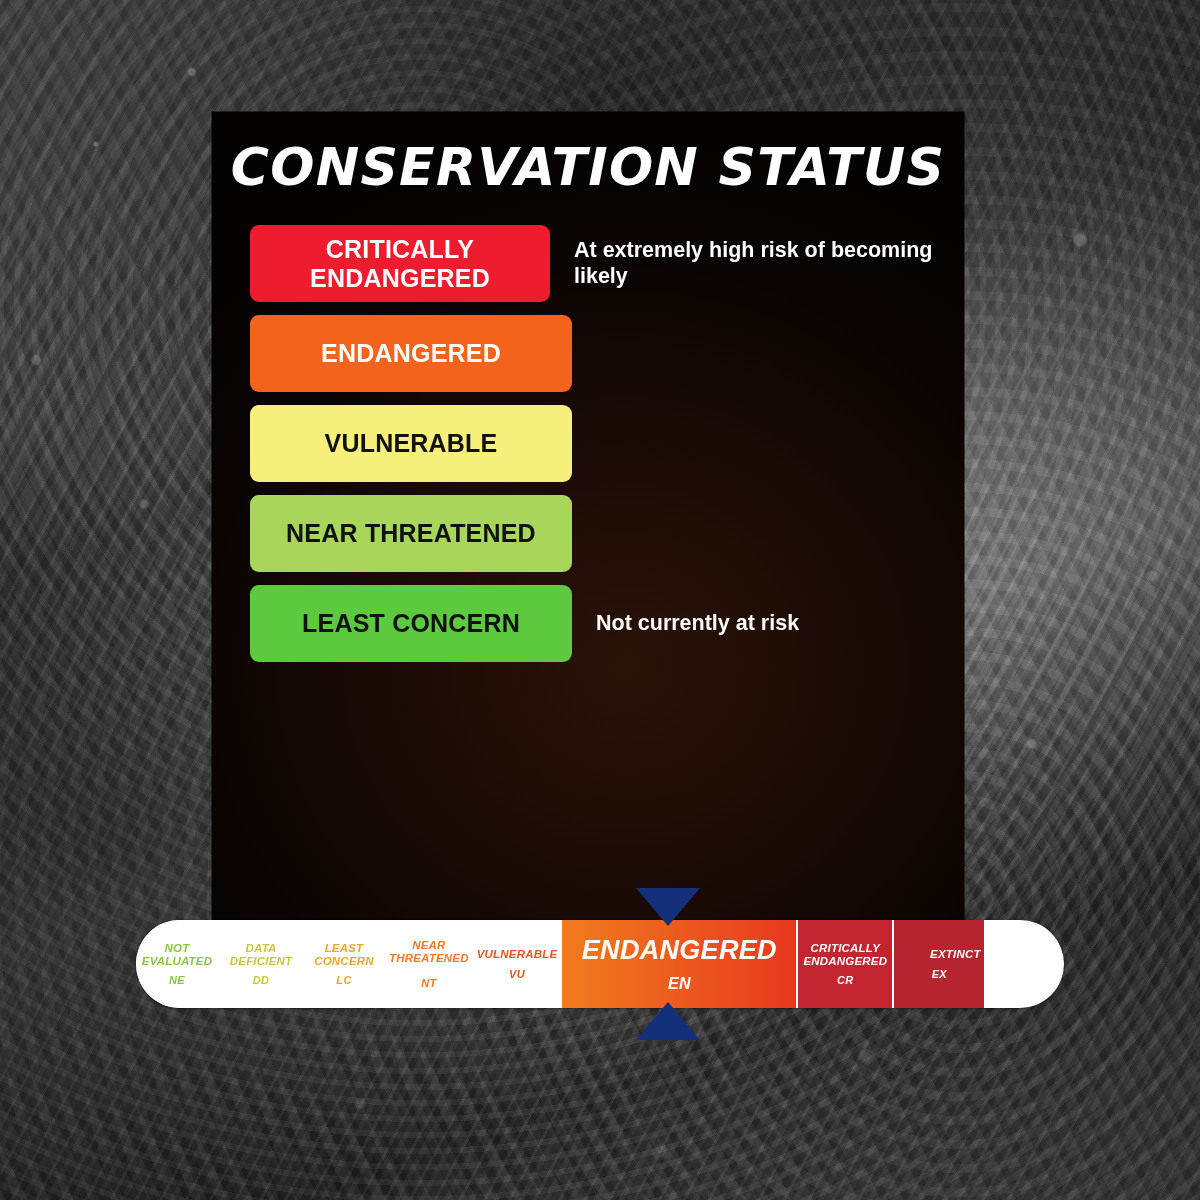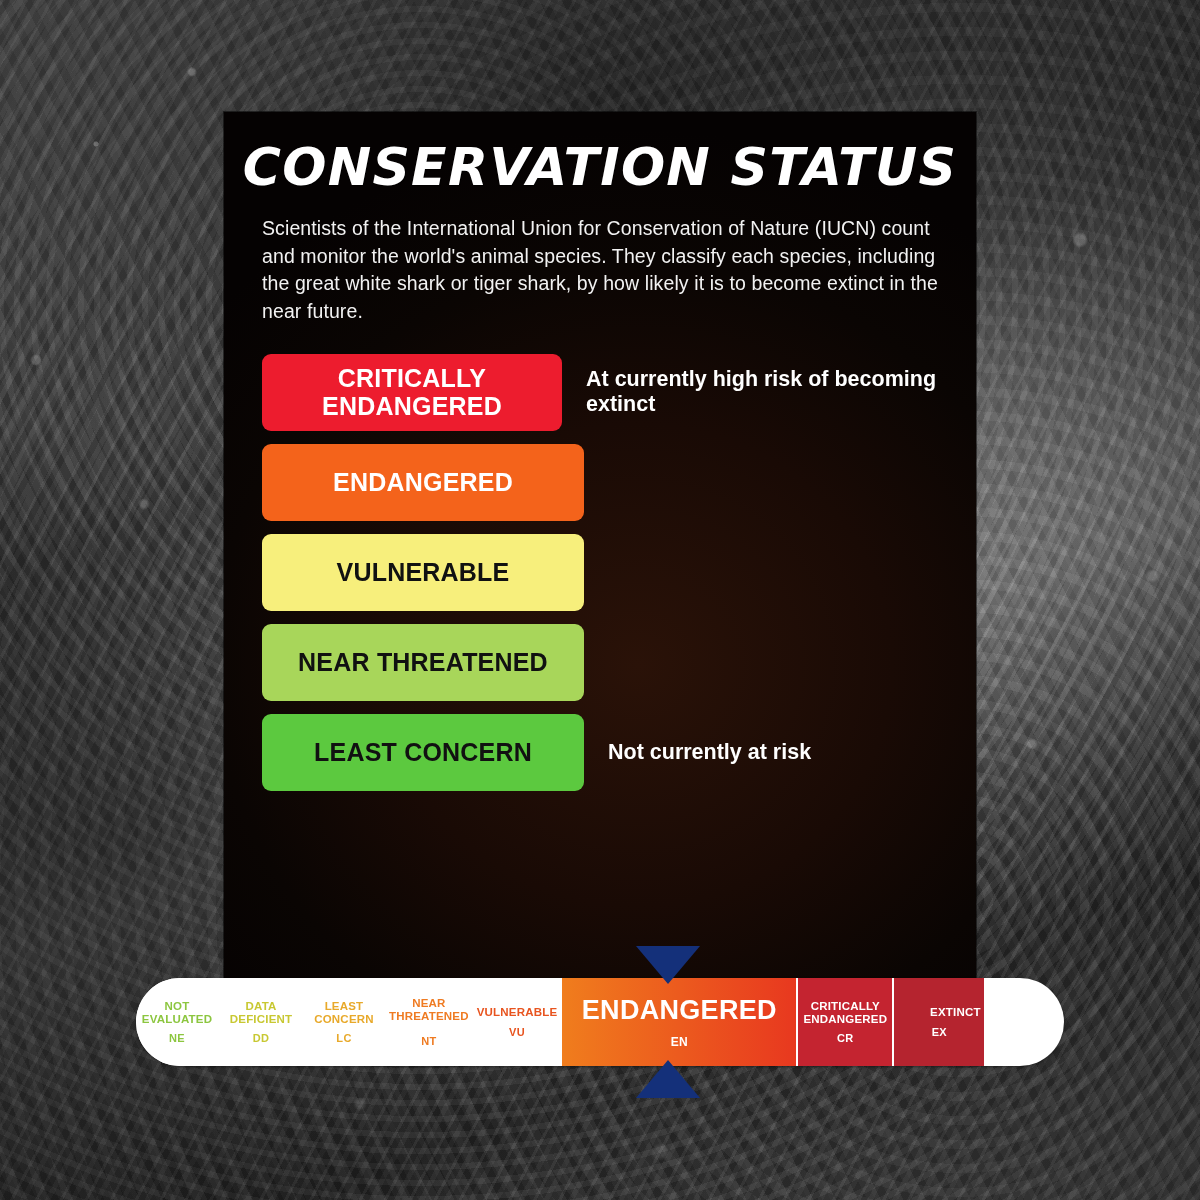--- a/index.html
+++ b/index.html
@@ -68,7 +68,7 @@
   
   #panel {
     position: absolute;
-    left: 224px;
+    left: 212px;
     top: 112px;
     width: 752px;
     height: 892px;

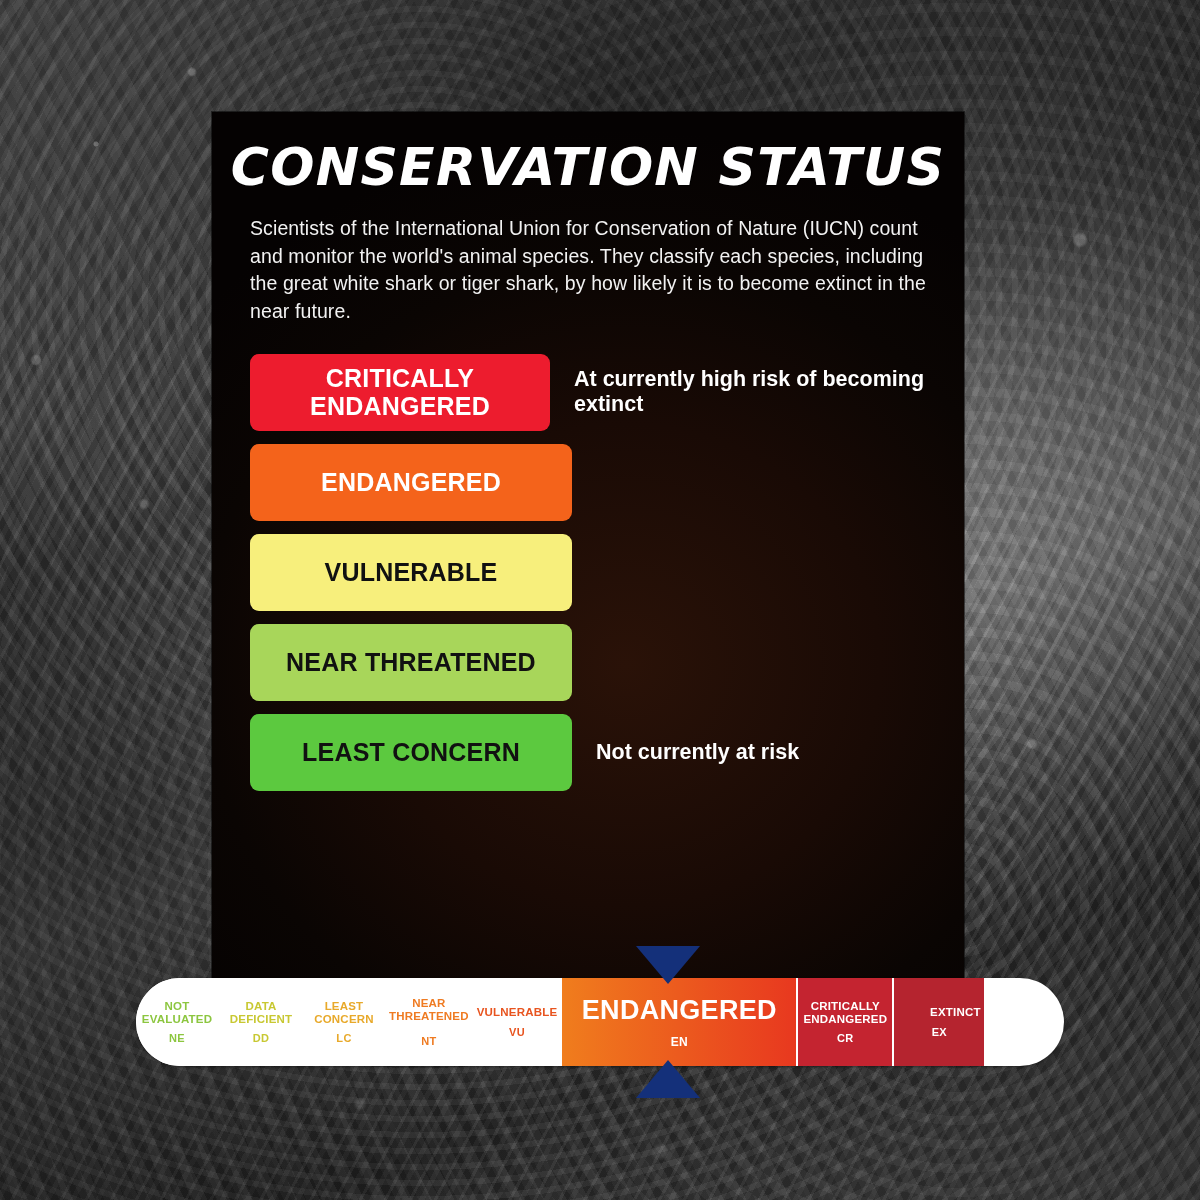--- a/index.html
+++ b/index.html
@@ -216,7 +216,6 @@
 
     <h1 id="panel-title">CONSERVATION STATUS</h1>
 
-    <p id="panel-intro">Scientists of the International Union for Conservation of Nature (IUCN) count and monitor the world's animal species. They classify each species, including the great white shark or tiger shark, by how likely it is to become extinct in the near future.</p>
 
     <div id="status-rows">
         <div class="status-row">

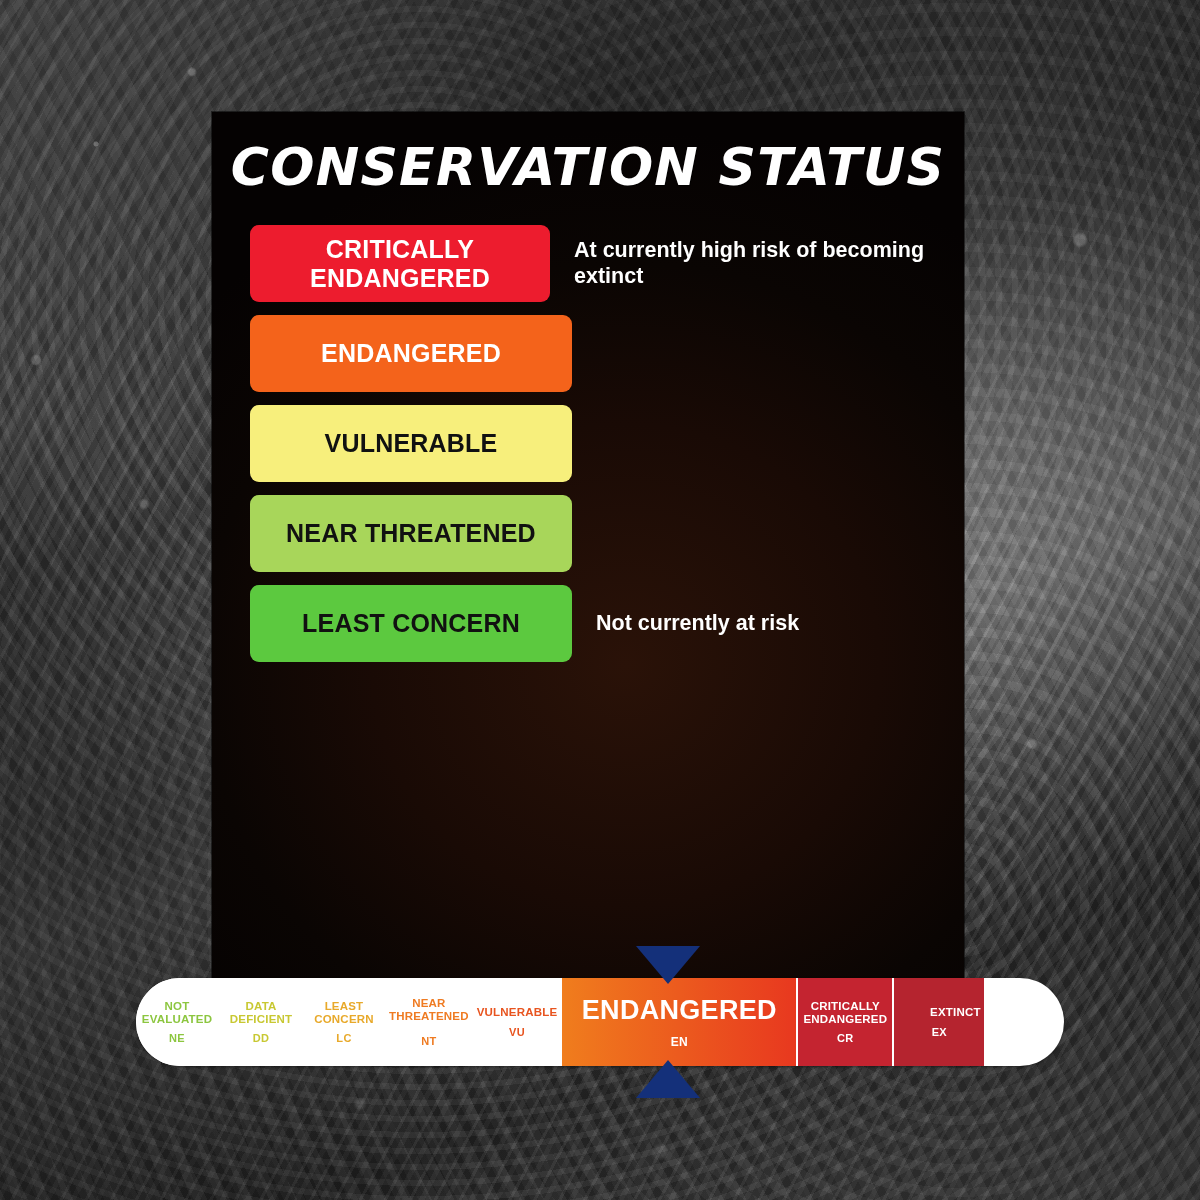--- a/index.html
+++ b/index.html
@@ -220,7 +220,7 @@
     <div id="status-rows">
         <div class="status-row">
           <div class="status-chip" style="background: rgb(237, 28, 46); color: rgb(255, 255, 255);">CRITICALLY ENDANGERED</div>
-          <div class="status-desc">At currently high risk of becoming extinct</div>
+          <div class="status-desc">At extremely high risk of becoming likely</div>
         </div>
         <div class="status-row">
           <div class="status-chip" style="background: rgb(244, 99, 27); color: rgb(255, 255, 255);">ENDANGERED</div>

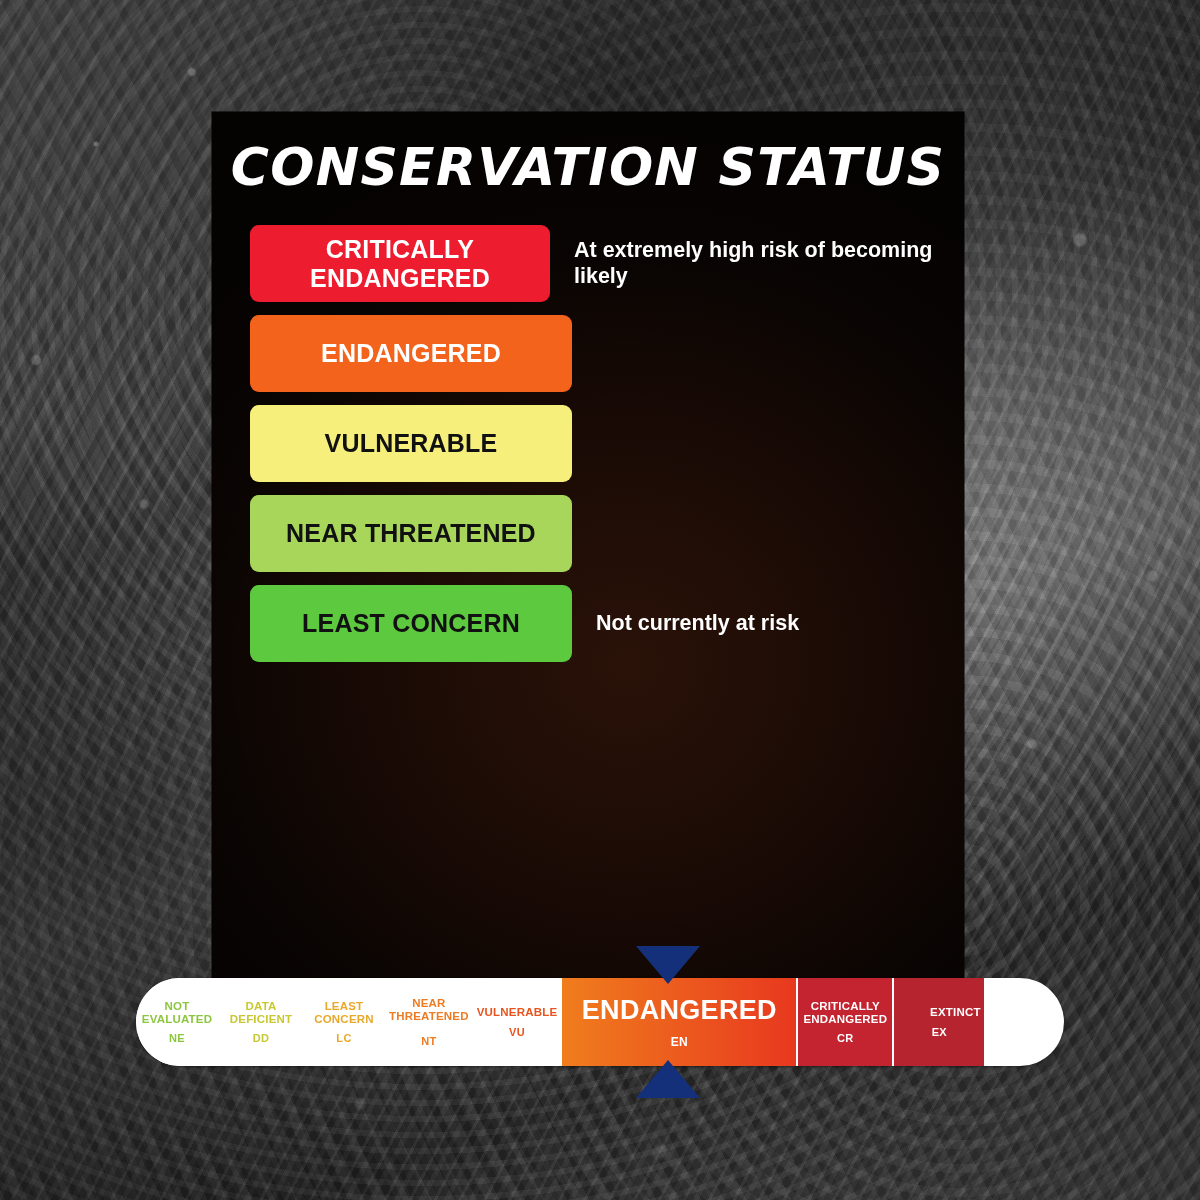--- a/index.html
+++ b/index.html
@@ -138,9 +138,10 @@
   #scale-wrap {
     position: absolute;
     left: 136px;
-    top: 978px;
+    top: 920px;
     width: 928px;
     height: 88px;
+    font-style: italic;
   }
   #scale-bar {
     position: absolute;

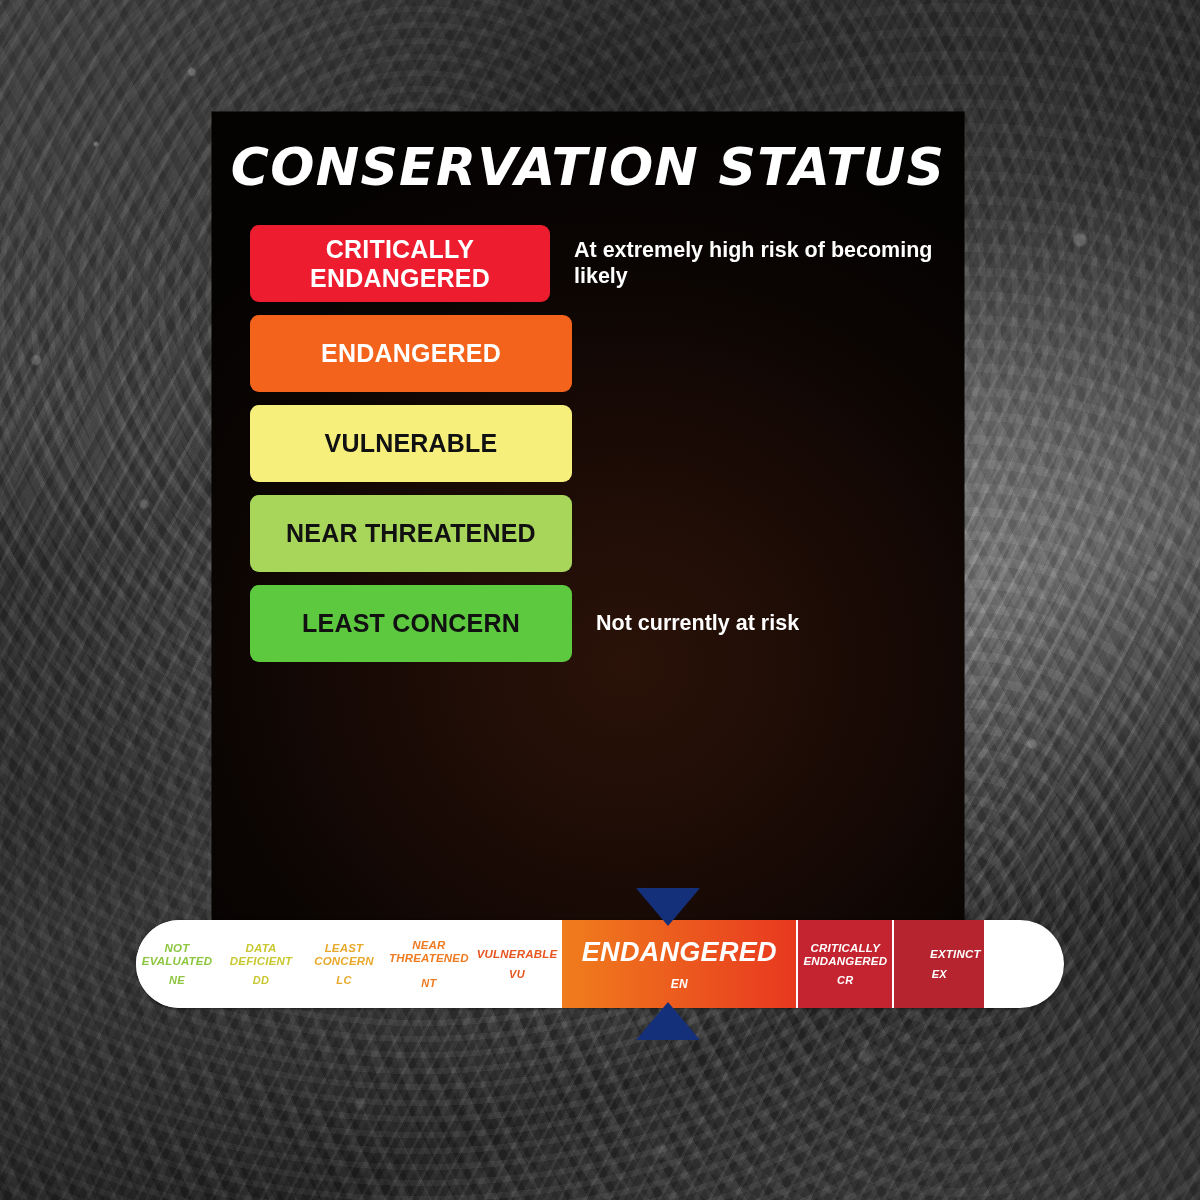--- a/index.html
+++ b/index.html
@@ -183,7 +183,7 @@
   }
   .scale-seg.current .seg-code {
     margin-top: 10px;
-    font-size: 12px;
+    font-size: 16px;
   }
 
   

